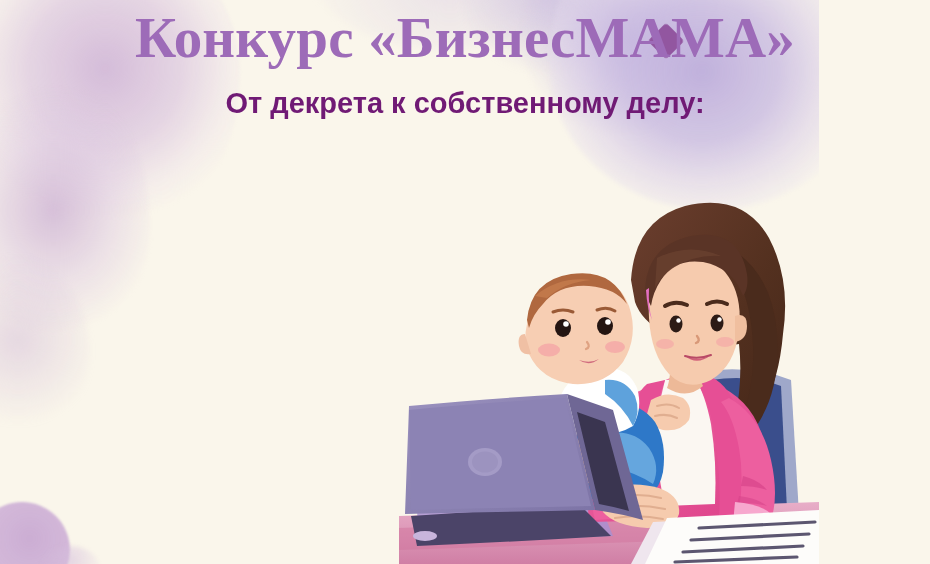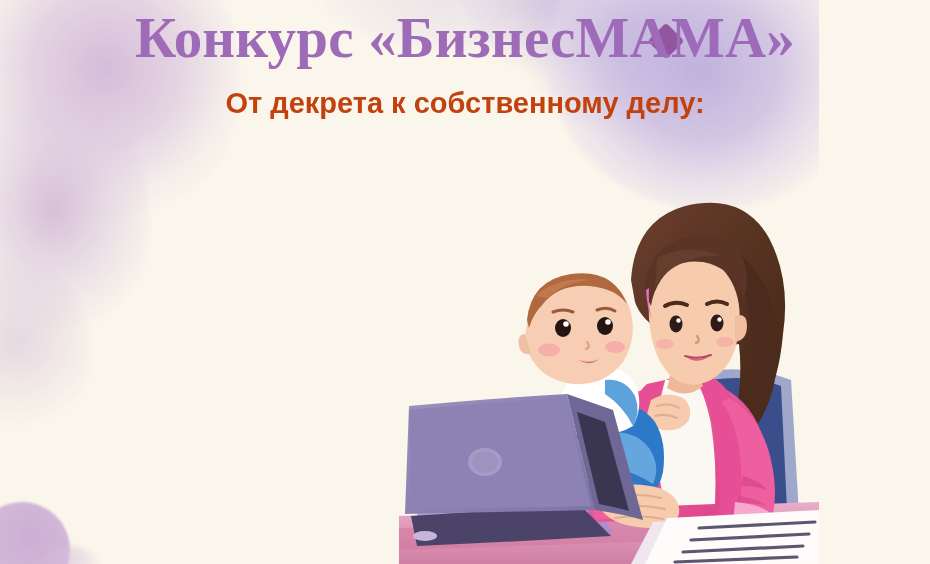--- a/index.html
+++ b/index.html
@@ -127,7 +127,7 @@
     font-weight:700;
     font-size:29px;
     line-height:1.42;
-    color:#c2410c;
+    color:#701a75;
   }
   #subtitle .sub-line{display:block;white-space:nowrap;}
 

